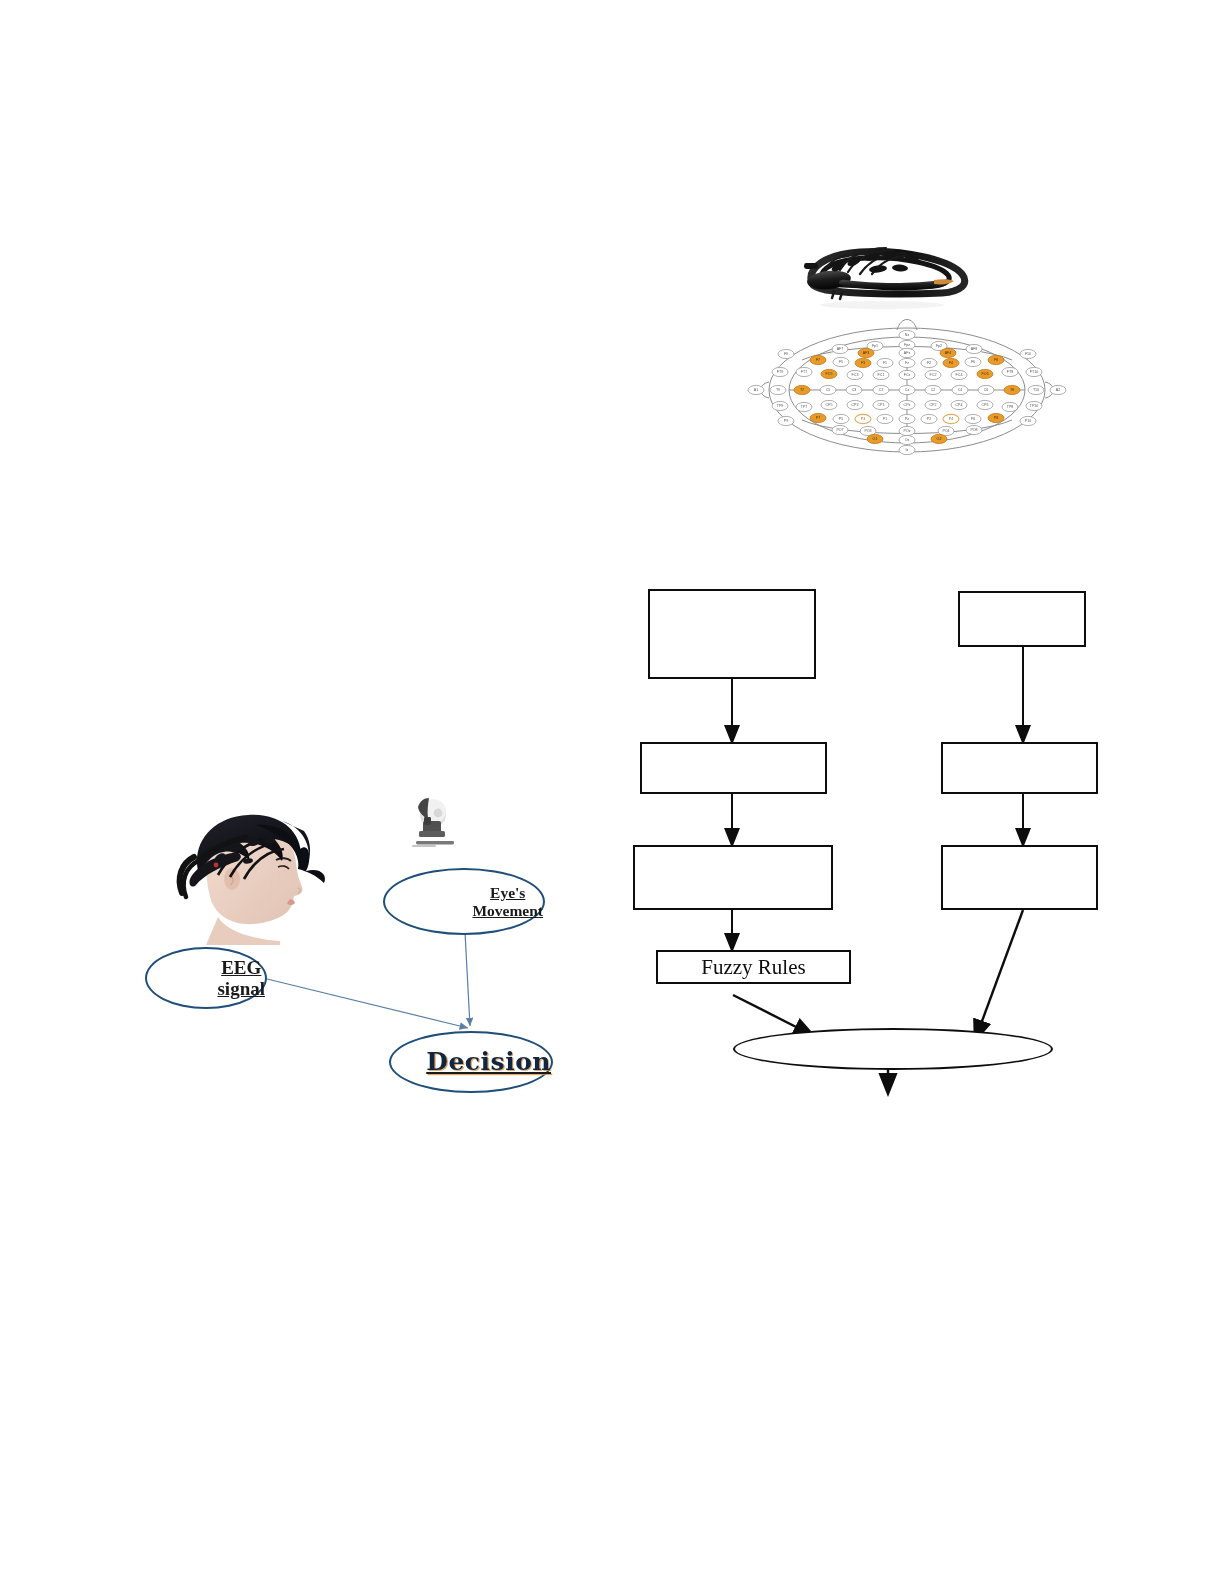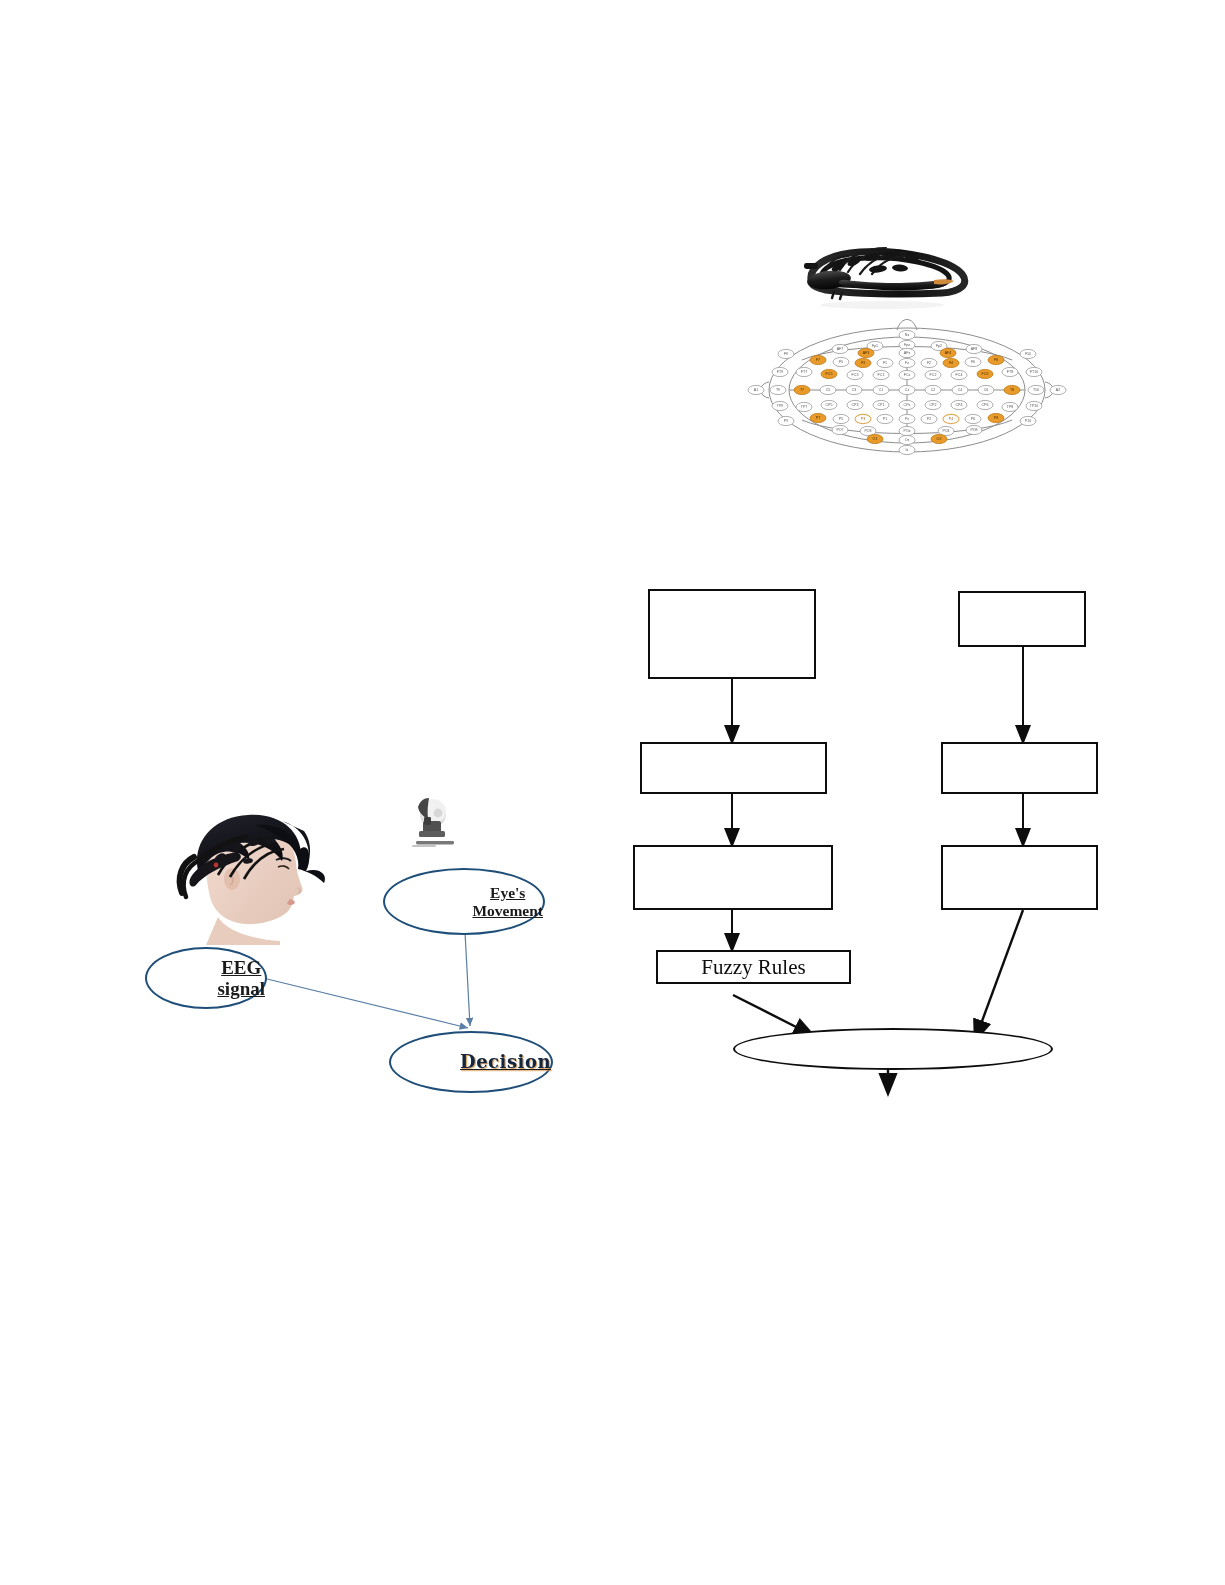--- a/index.html
+++ b/index.html
@@ -77,7 +77,7 @@
   #oval-decision .decision-text {
     font-family: "DejaVu Serif", serif;
     font-weight: bold;
-    font-size: 18px;
+    font-size: 25px;
     letter-spacing: 0.5px;
     color: #12263f;
     text-shadow: 1.2px 1.2px 0 rgba(214,140,60,0.75);

